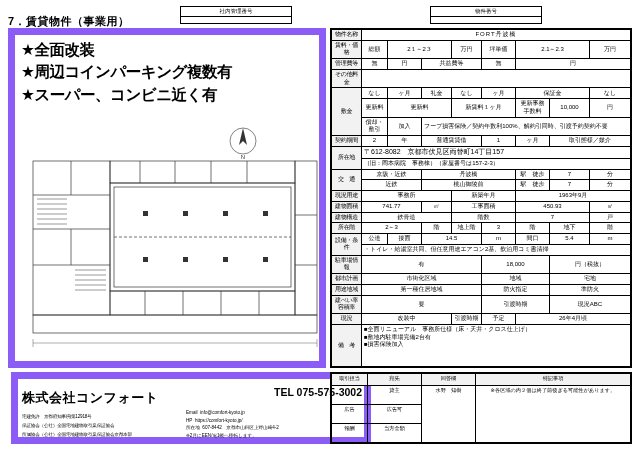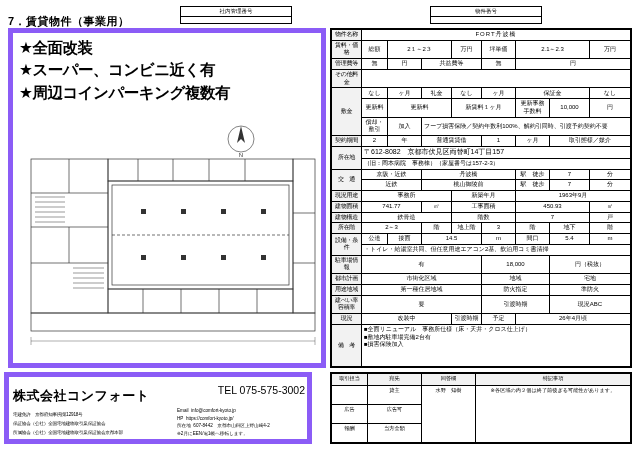--- a/index.html
+++ b/index.html
@@ -11,7 +11,7 @@
   .hdr-box .lbl{font-size:5.5px;padding:1px 2px;border-bottom:1px solid #000;text-align:center;}
   .hdr-box .val{font-size:6px;padding:2px;}
 
-  .frame{position:absolute;border:5px solid #8b5cf6;box-sizing:border-box;}
+  .frame{position:absolute;border:7px solid #8b5cf6;box-sizing:border-box;}
 
   
   .adpanel{position:absolute;left:8px;top:28px;width:318px;height:340px;}

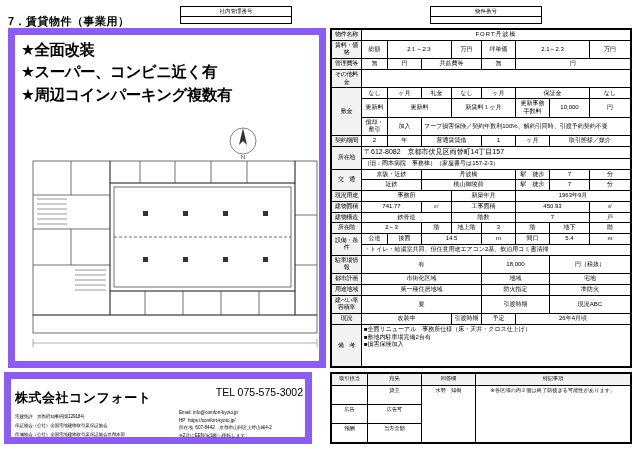--- a/index.html
+++ b/index.html
@@ -64,8 +64,8 @@
 
     <div class="adlines">
       <div class="adline">★全面改装</div>
+      <div class="adline">★周辺コインパーキング複数有</div>
       <div class="adline">★スーパー、コンビニ近く有</div>
-      <div class="adline">★周辺コインパーキング複数有</div>
     </div>
 
     <div style="position:absolute;left:0;top:90px;width:316px;height:248px;">

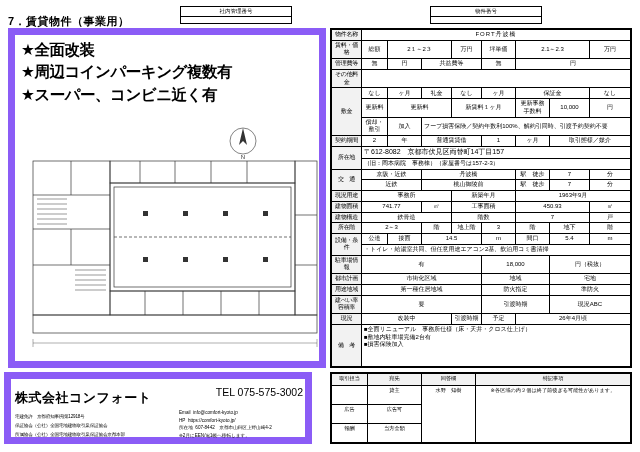--- a/index.html
+++ b/index.html
@@ -29,7 +29,7 @@
   .sub{font-size:5.3px;}
 
   
-  .company{position:absolute;left:4px;top:372px;width:308px;height:72px;}
+  .company{position:absolute;left:11px;top:372px;width:360px;height:72px;}
   .cname{position:absolute;left:4px;top:10px;font-size:13px;font-weight:bold;letter-spacing:0.5px;}
   .cline{position:absolute;font-size:4.6px;line-height:1.6;letter-spacing:-0.2px;}
   .tel{position:absolute;right:2px;top:6px;text-align:right;font-size:10.5px;font-weight:normal;line-height:1.35;}

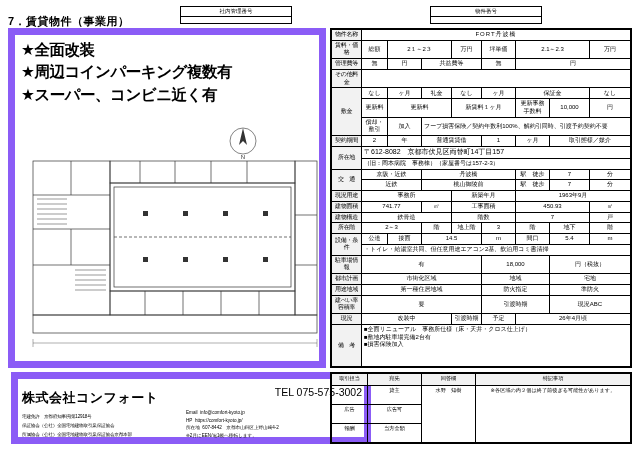--- a/index.html
+++ b/index.html
@@ -32,7 +32,7 @@
   .company{position:absolute;left:11px;top:372px;width:360px;height:72px;}
   .cname{position:absolute;left:4px;top:10px;font-size:13px;font-weight:bold;letter-spacing:0.5px;}
   .cline{position:absolute;font-size:4.6px;line-height:1.6;letter-spacing:-0.2px;}
-  .tel{position:absolute;right:2px;top:6px;text-align:right;font-size:10.5px;font-weight:normal;line-height:1.35;}
+  .tel{position:absolute;right:2px;top:6px;text-align:right;font-size:10.5px;font-weight:bold;line-height:1.35;}
   .contact{position:absolute;left:168px;top:30px;font-size:4.6px;line-height:1.65;}
 
   

